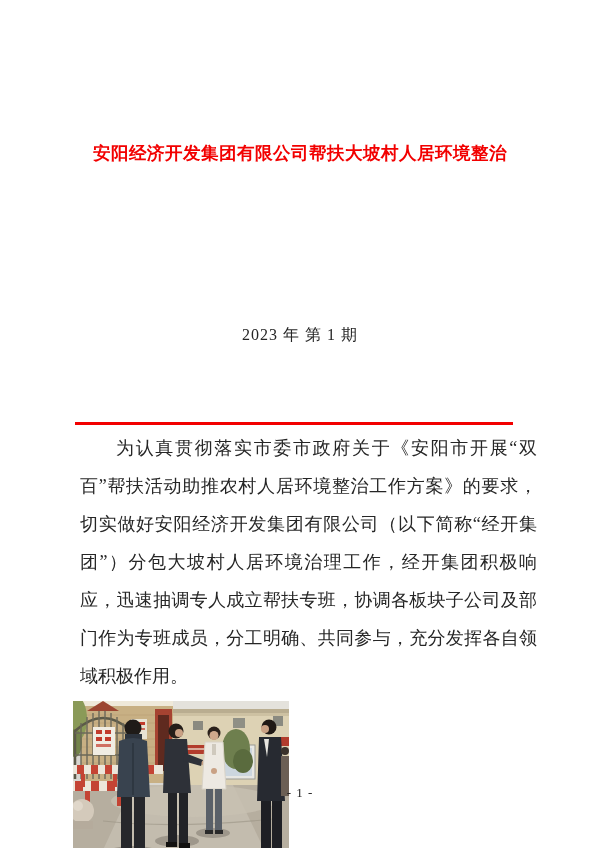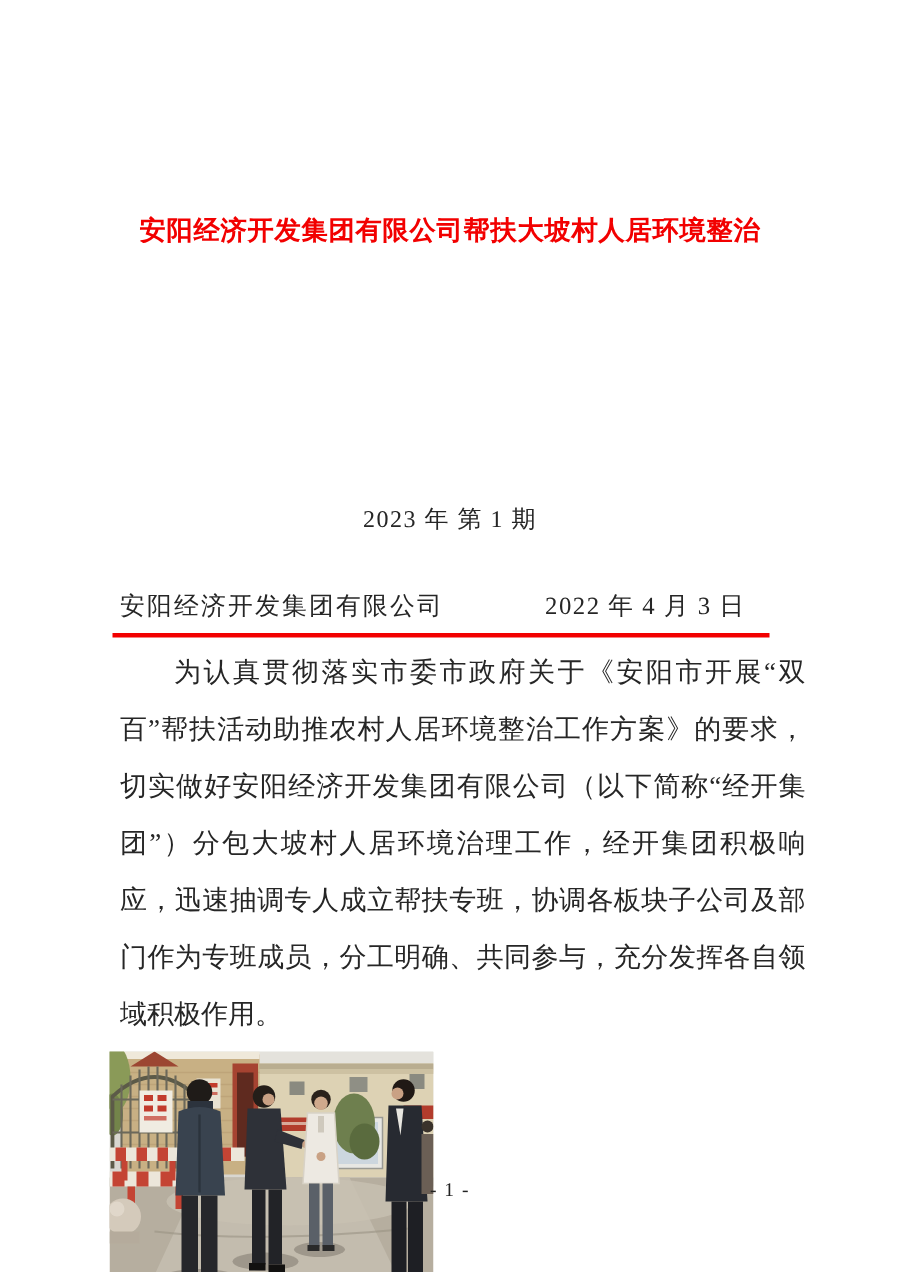--- a/index.html
+++ b/index.html
@@ -36,7 +36,7 @@
     white-space:nowrap;
   }
   .issue{
-    position:absolute;top:336px;left:0;width:100%;
+    position:absolute;top:325px;left:0;width:100%;
     text-align:center;
     font-size:16px;
     letter-spacing:1px;

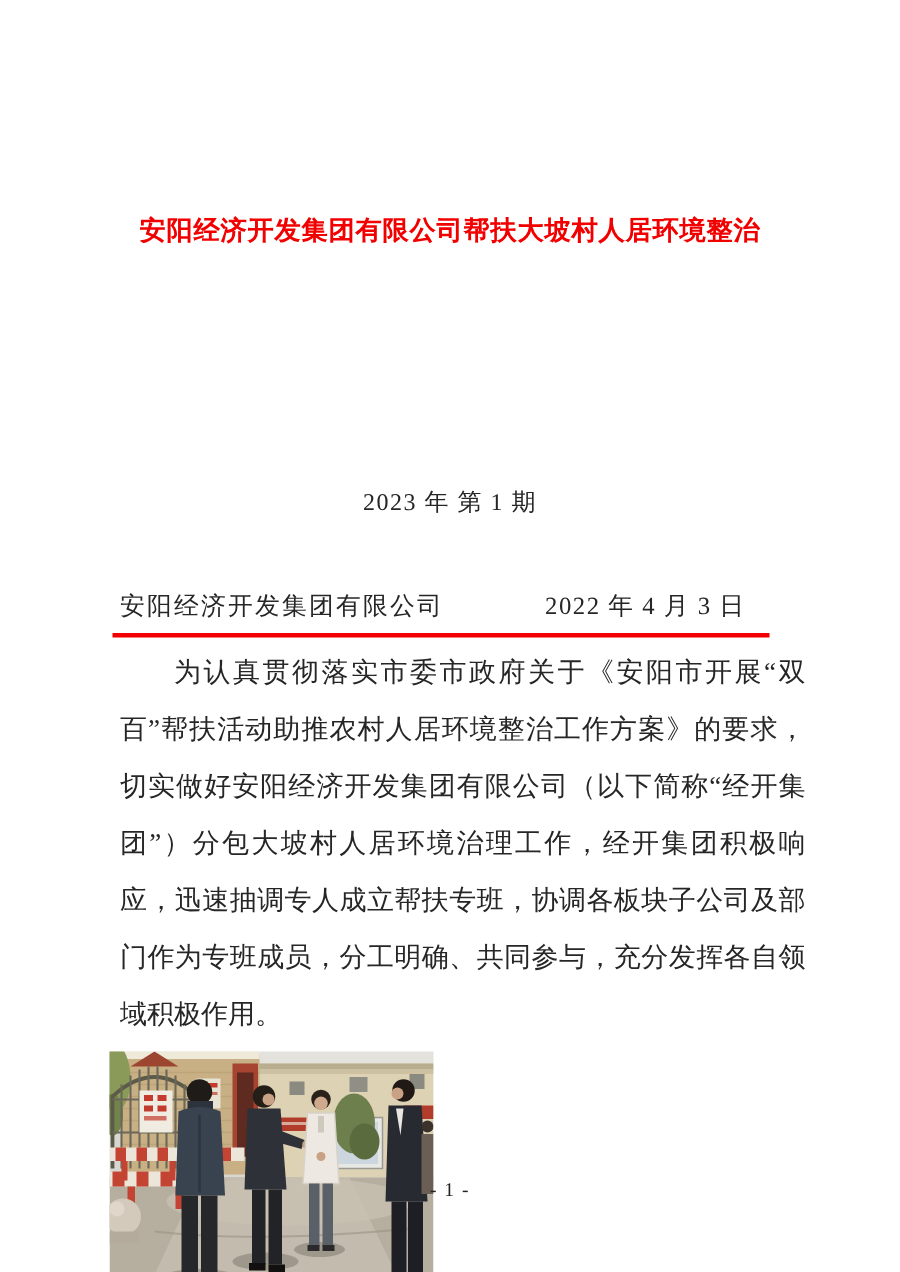--- a/index.html
+++ b/index.html
@@ -86,10 +86,6 @@
 
   <div class="issue">2023 年  第 1 期</div>
 
-  <div class="info-row">
-    <span class="org">安阳经济开发集团有限公司</span>
-    <span class="date">2022 年 4 月 3 日</span>
-  </div>
 
   <div class="rule"></div>
 

